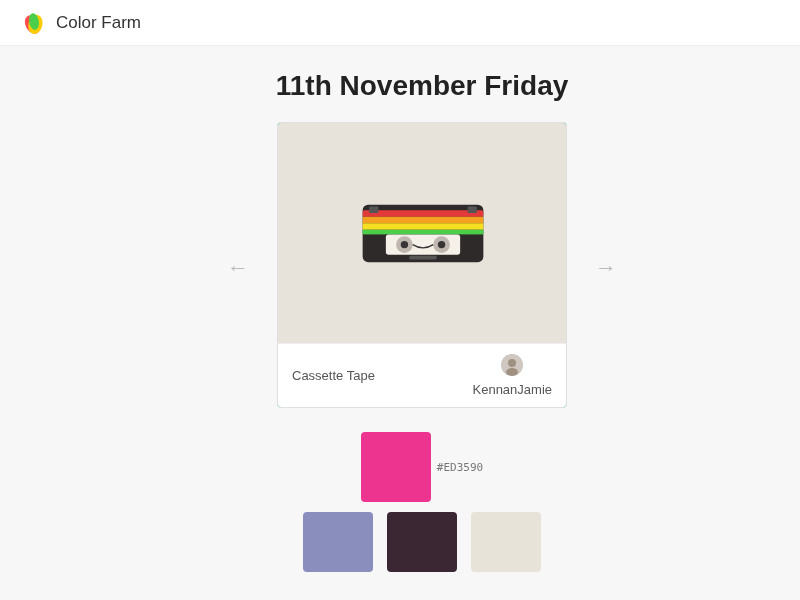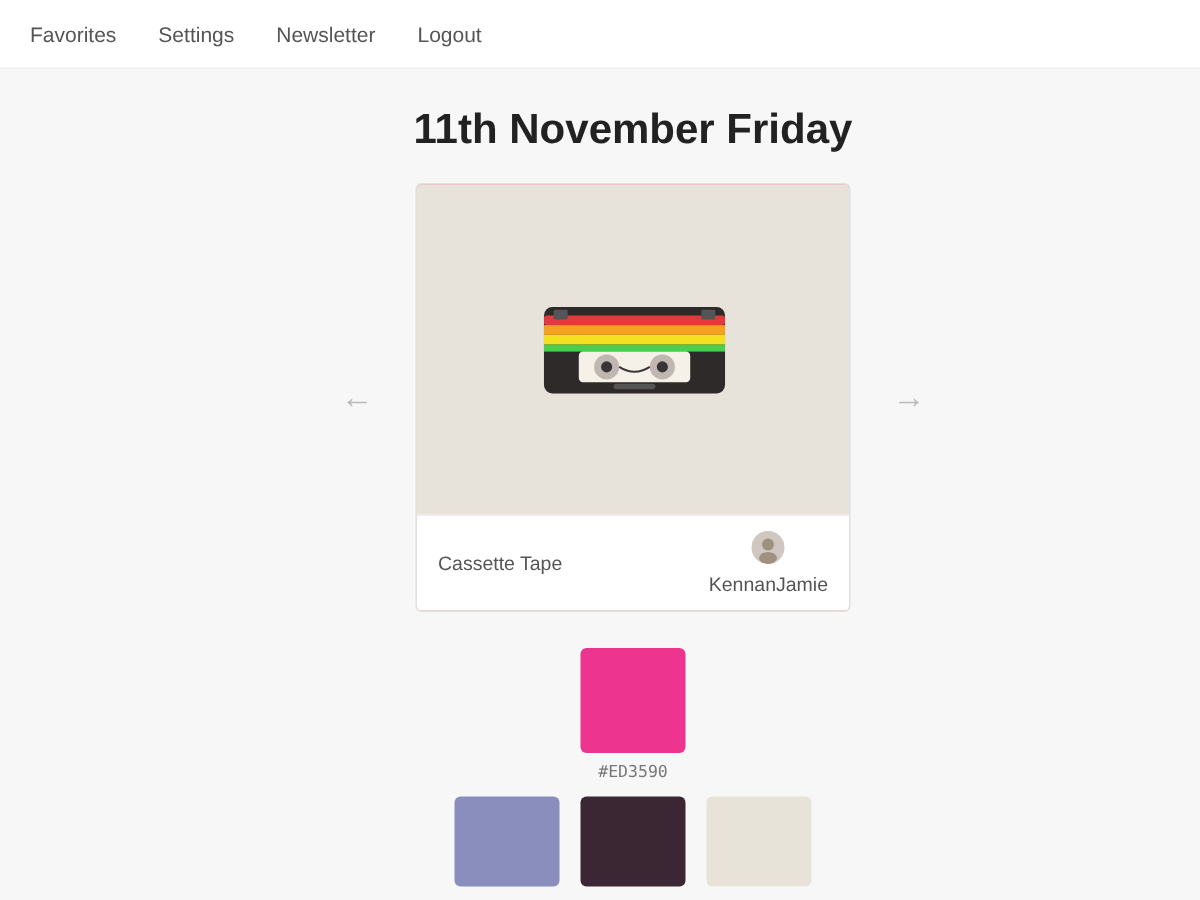--- a/index.html
+++ b/index.html
@@ -177,6 +177,15 @@
 <body>
 
 <header>
+  <div class="logo-area">
+    <svg class="logo-icon" viewBox="0 0 40 40">
+
+      <ellipse cx="18" cy="22" rx="10" ry="14" fill="#ff4b4b" transform="rotate(-30 18 22)"></ellipse>
+      <ellipse cx="22" cy="22" rx="10" ry="14" fill="#ffcc00" transform="rotate(15 22 22)"></ellipse>
+      <ellipse cx="20" cy="18" rx="7" ry="12" fill="#4bcf4b" transform="rotate(-10 20 18)"></ellipse>
+    </svg>
+    <span class="logo-text">Color Farm</span>
+  </div>
   <nav>
     <a>Favorites</a>
     <a>Settings</a>

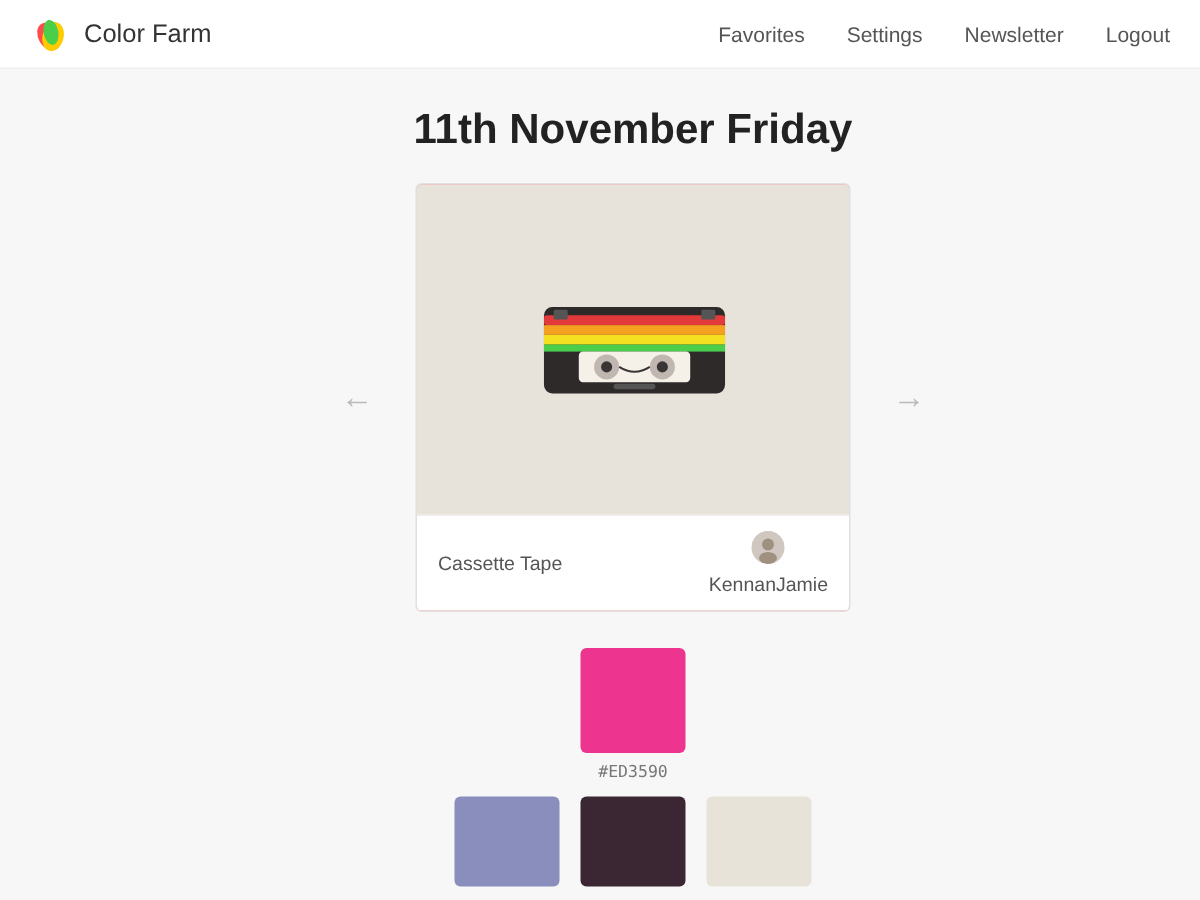--- a/index.html
+++ b/index.html
@@ -186,12 +186,6 @@
     </svg>
     <span class="logo-text">Color Farm</span>
   </div>
-  <nav>
-    <a>Favorites</a>
-    <a>Settings</a>
-    <a>Newsletter</a>
-    <a>Logout</a>
-  </nav>
 </header>
 
 <main>

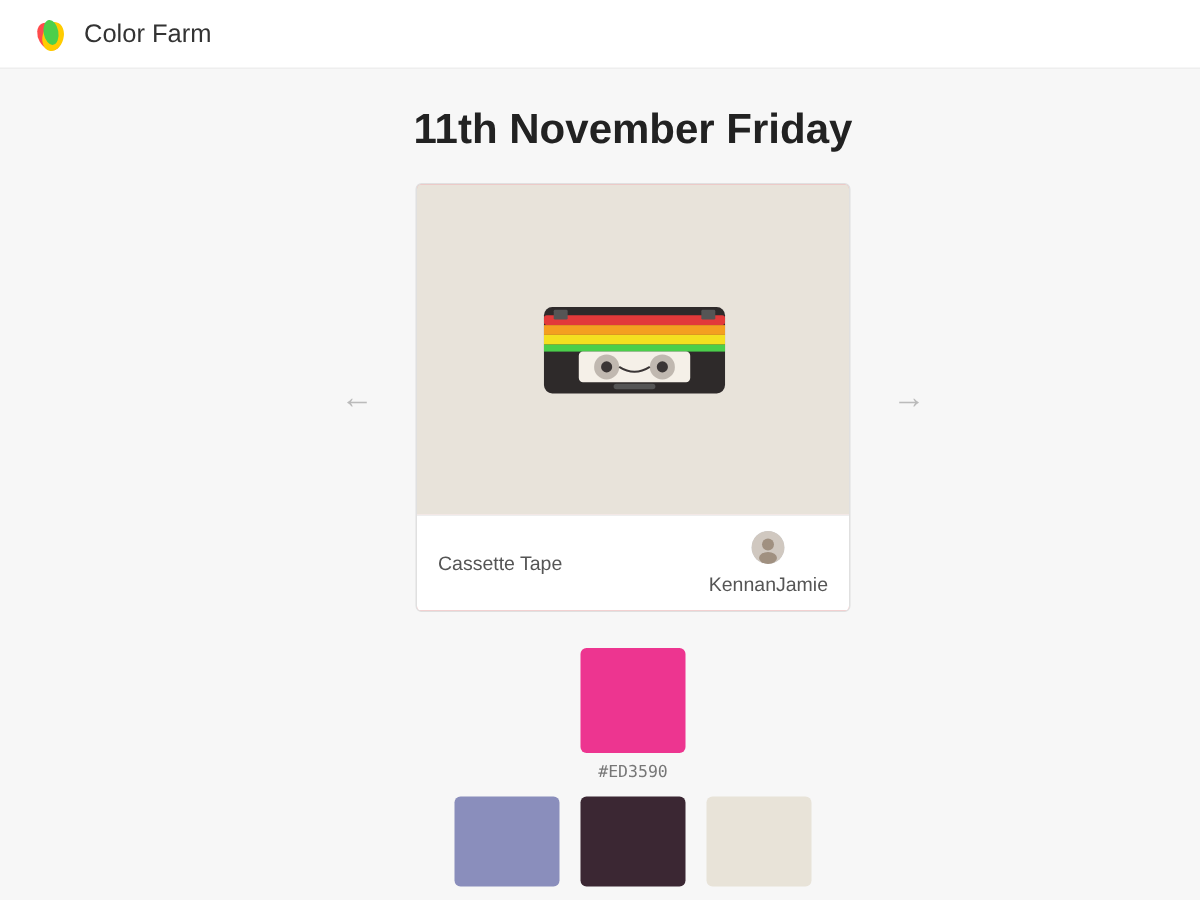--- a/index.html
+++ b/index.html
@@ -83,7 +83,7 @@
 
     .card {
       width: 290px;
-      background: #fca5a5;
+      background: #14b8a6;
       border: 1px solid #e0e0e0;
       border-radius: 4px;
       overflow: hidden;

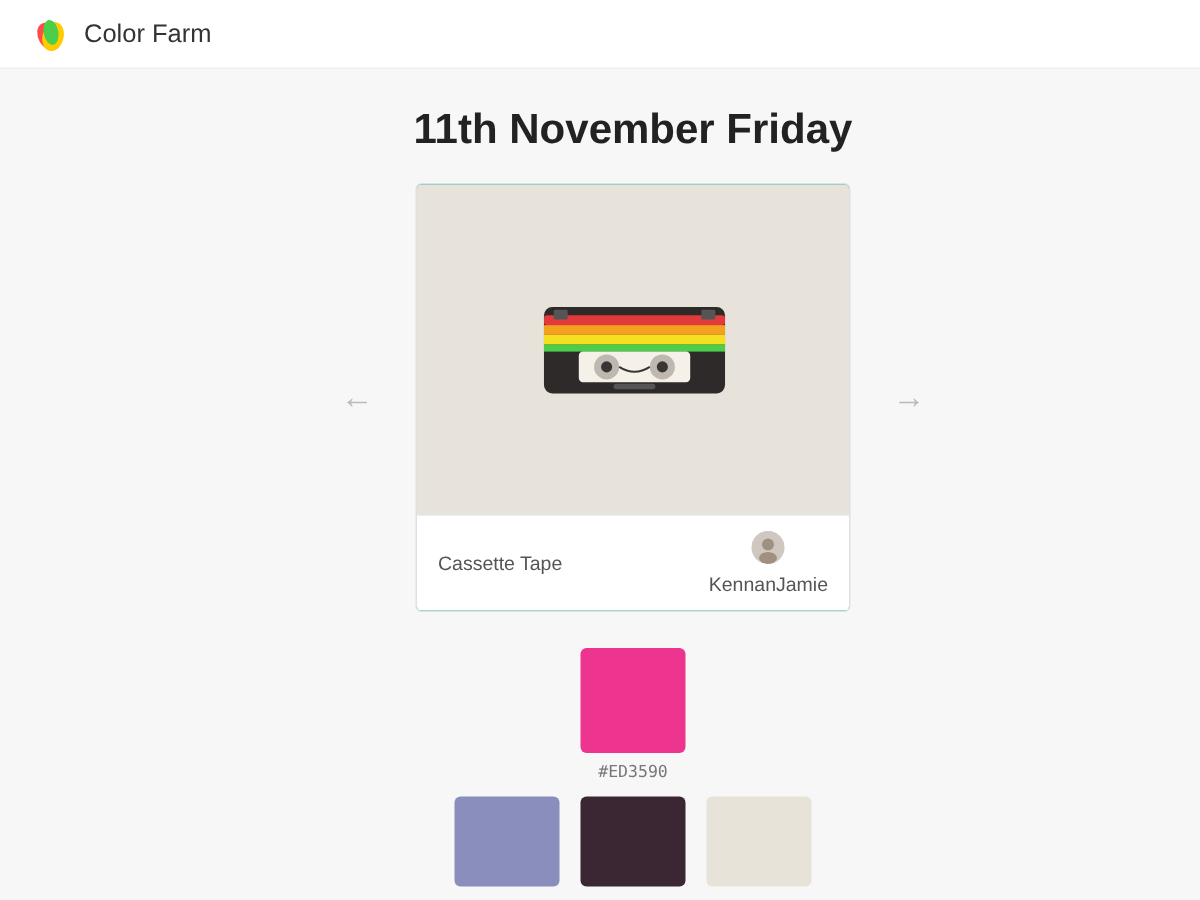--- a/index.html
+++ b/index.html
@@ -147,7 +147,6 @@
     }
     .swatch-item {
       display: flex;
-      flex-direction: column;
       align-items: center;
       gap: 6px;
     }

